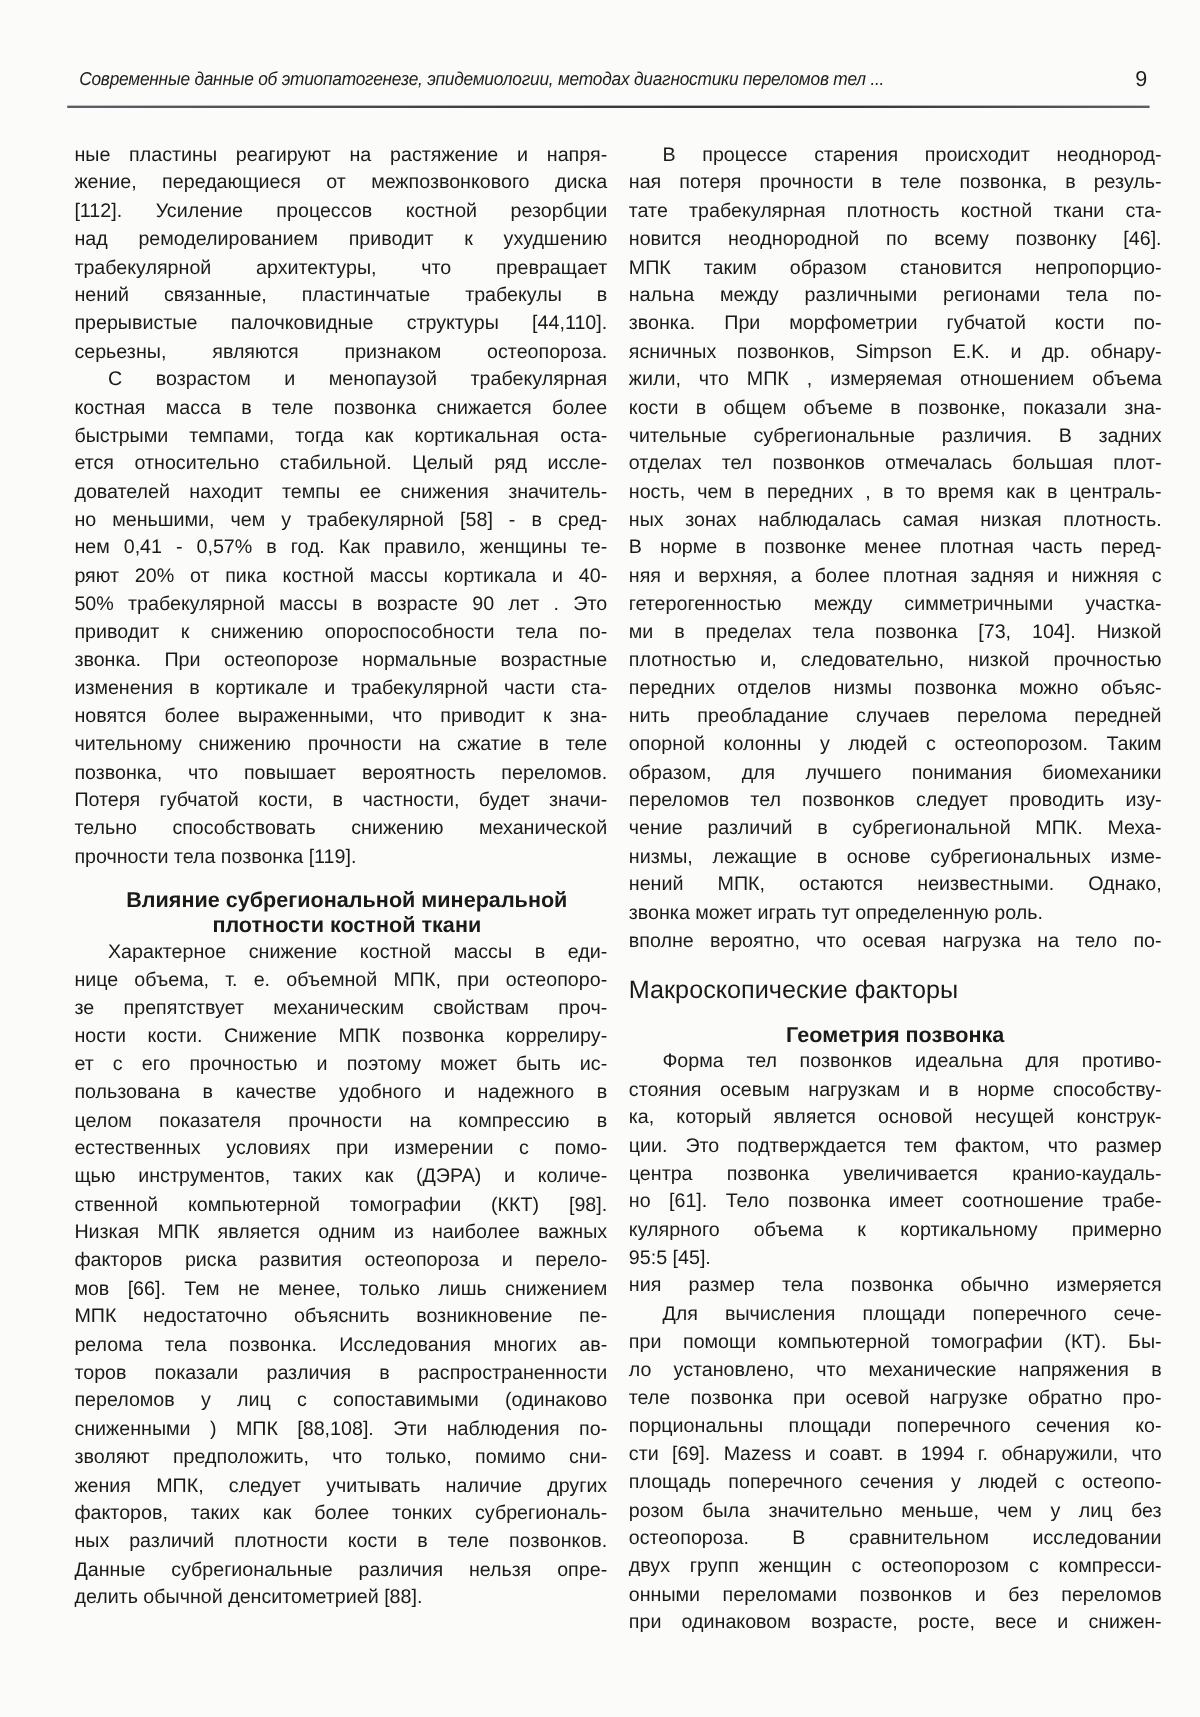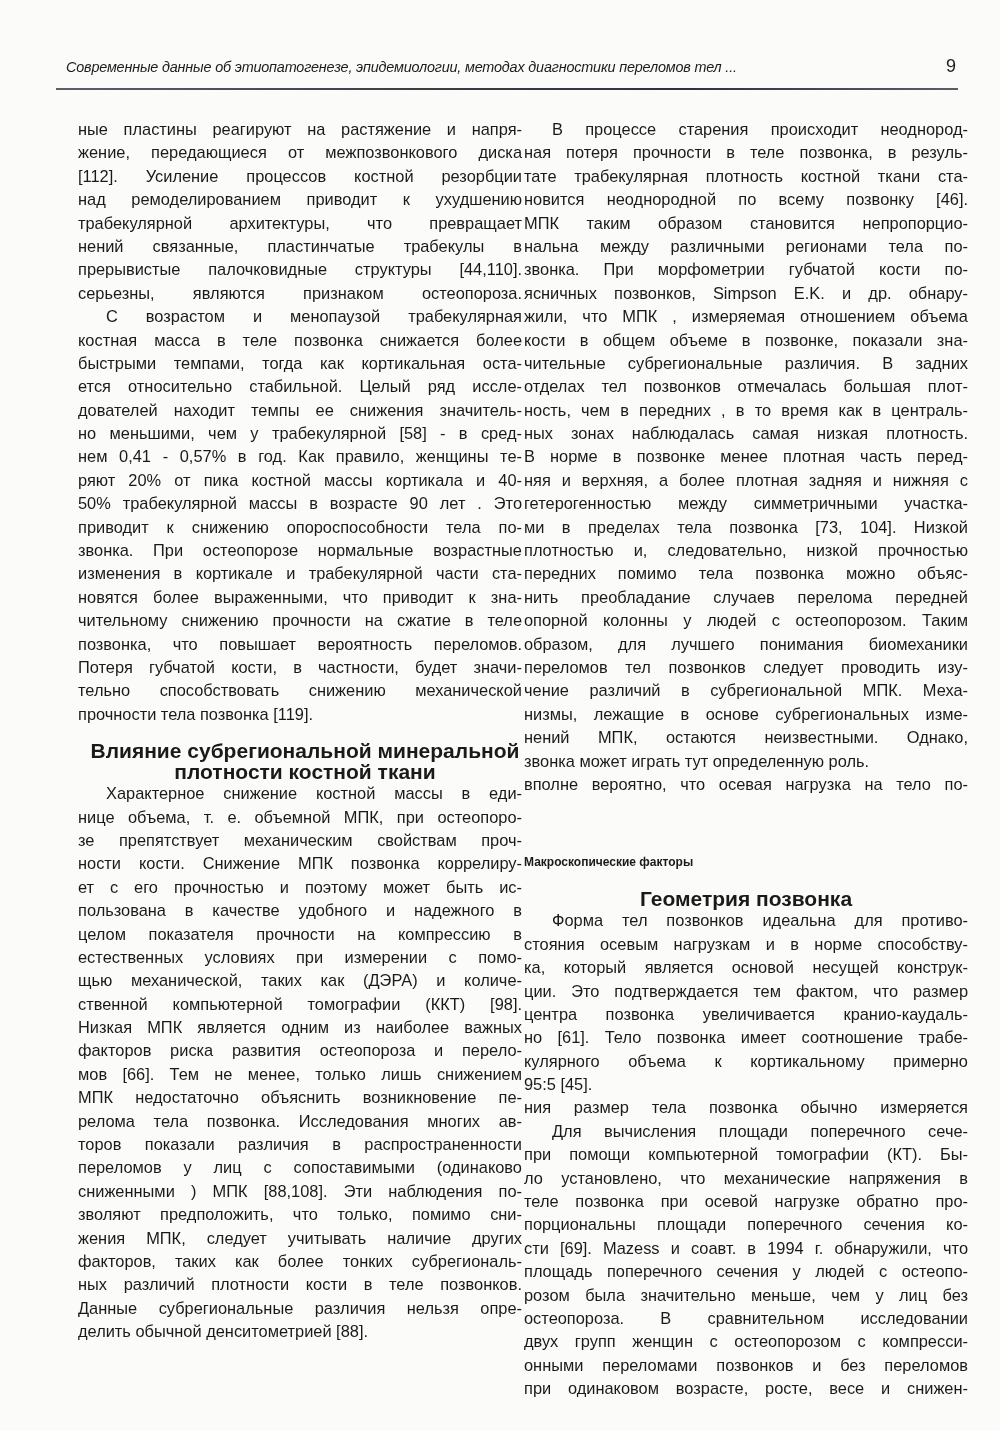--- a/index.html
+++ b/index.html
@@ -31,7 +31,7 @@
   .col {
     position: absolute; top: 118px; width: 444px;
   }
-  .col.left { left: 62px; margin-left: 16px; }
+  .col.left { left: 62px; }
   .col.right { left: 524px; }
   .line {
     font-size: 16.4px; line-height: 23.4px; height: 23.4px;

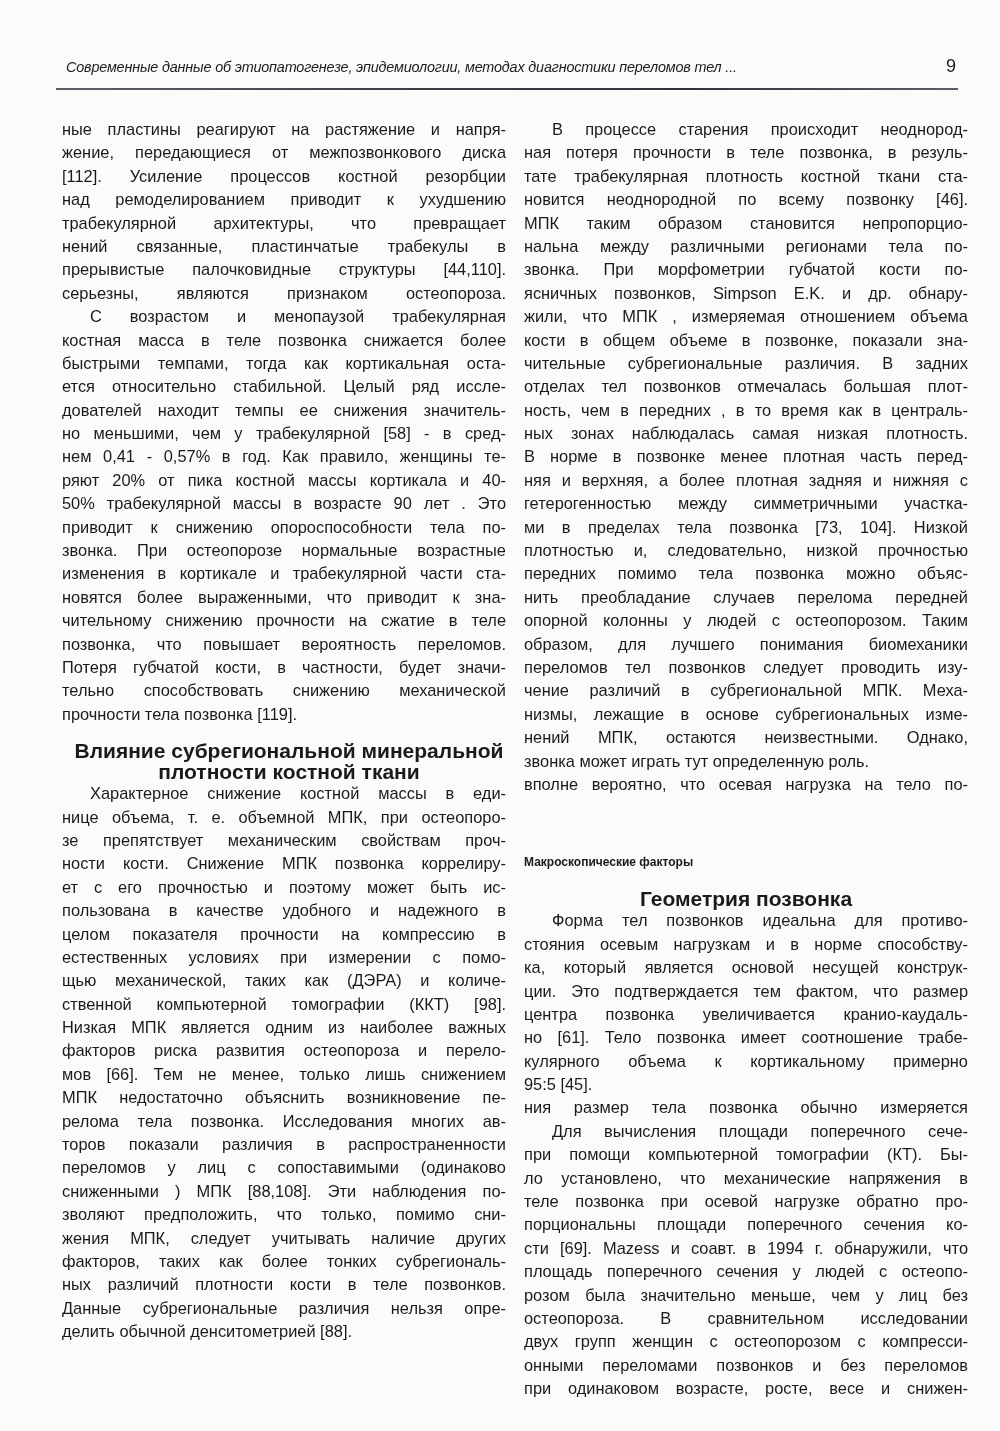--- a/index.html
+++ b/index.html
@@ -144,7 +144,7 @@
       <div class="line">гетерогенностью между симметричными участка-</div>
       <div class="line">ми в пределах тела позвонка [73, 104]. Низкой</div>
       <div class="line">плотностью и, следовательно, низкой прочностью</div>
-      <div class="line">передних помимо тела позвонка можно объяс-</div>
+      <div class="line">передних отделов низмы позвонка можно объяс-</div>
       <div class="line">нить преобладание случаев перелома передней</div>
       <div class="line">опорной колонны у людей с остеопорозом. Таким</div>
       <div class="line">образом, для лучшего понимания биомеханики</div>

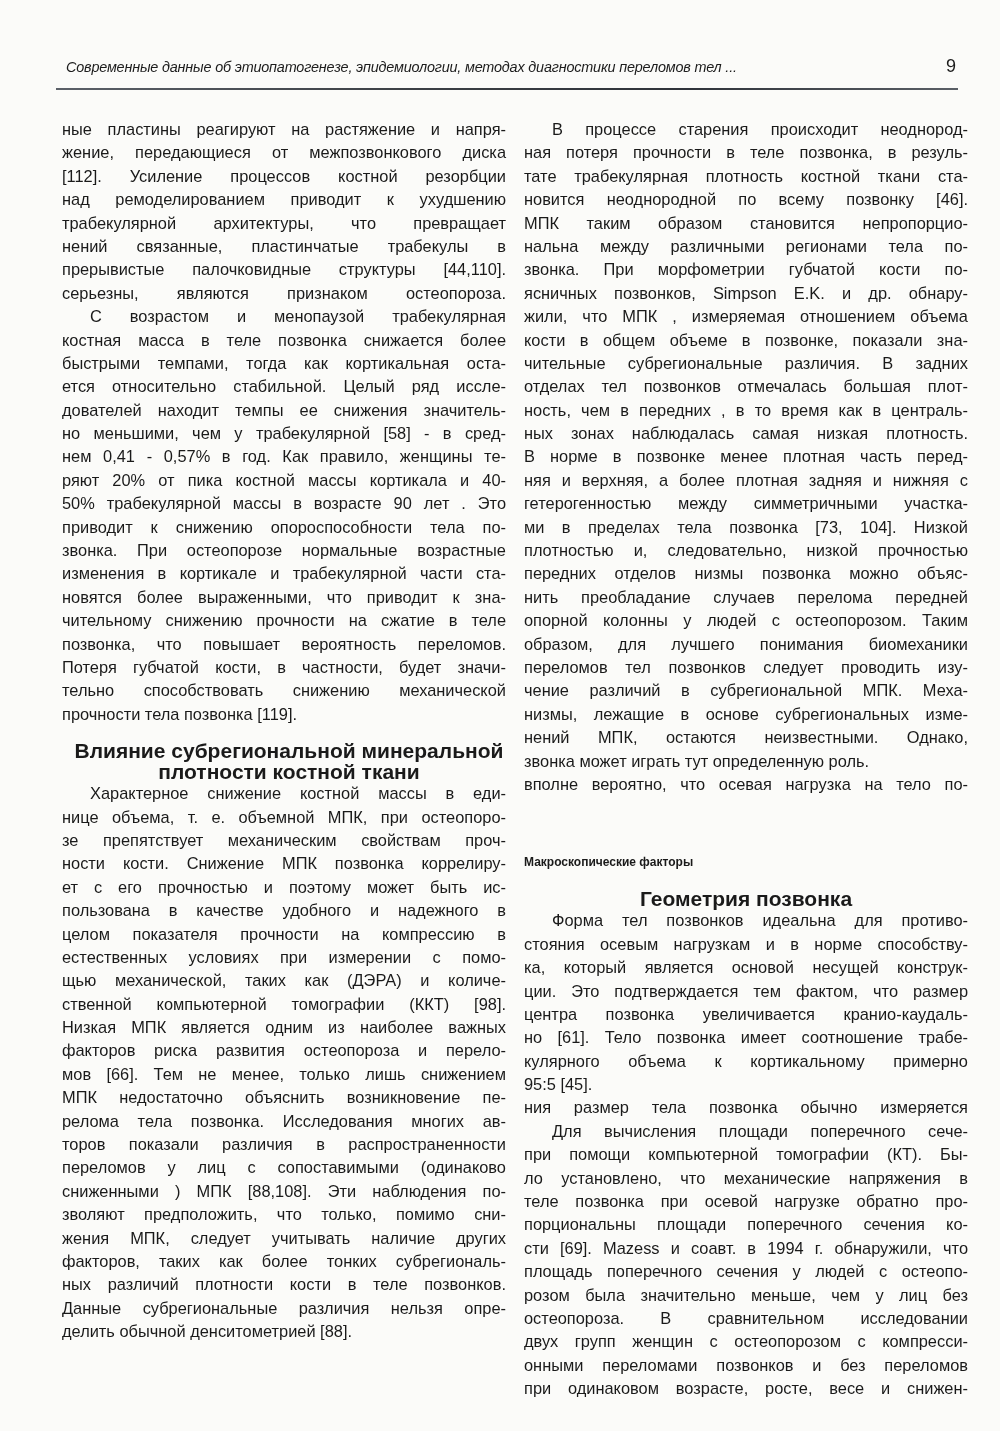--- a/index.html
+++ b/index.html
@@ -41,7 +41,7 @@
   .line.last { text-align-last: left; }
   .line.indent { padding-left: 28px; }
   .subheading {
-    font-weight: bold; font-size: 21px; line-height: 21px;
+    font-weight: bold; font-size: 18px; line-height: 21px;
     text-align: center; white-space: nowrap;
   }
   .section-heading {

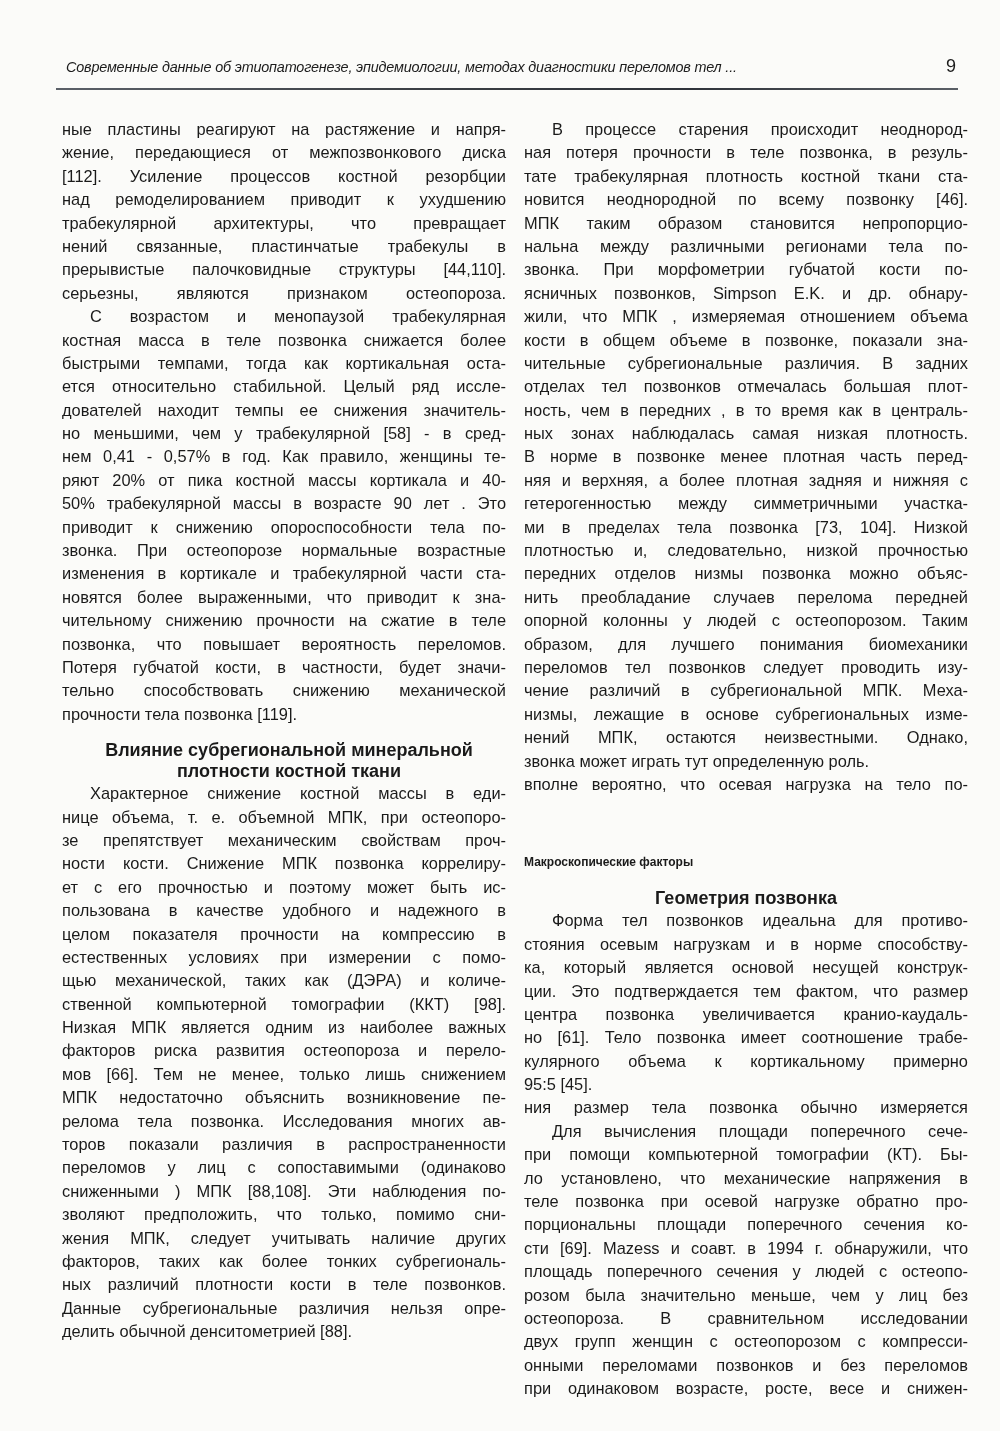--- a/index.html
+++ b/index.html
@@ -45,9 +45,8 @@
     text-align: center; white-space: nowrap;
   }
   .section-heading {
-    font-weight: bold; font-size: 12px; line-height: 24px;
+    font-weight: normal; font-size: 21px; line-height: 24px;
     white-space: nowrap;
-    margin-top: 36px;
   }
 </style>
 </head>

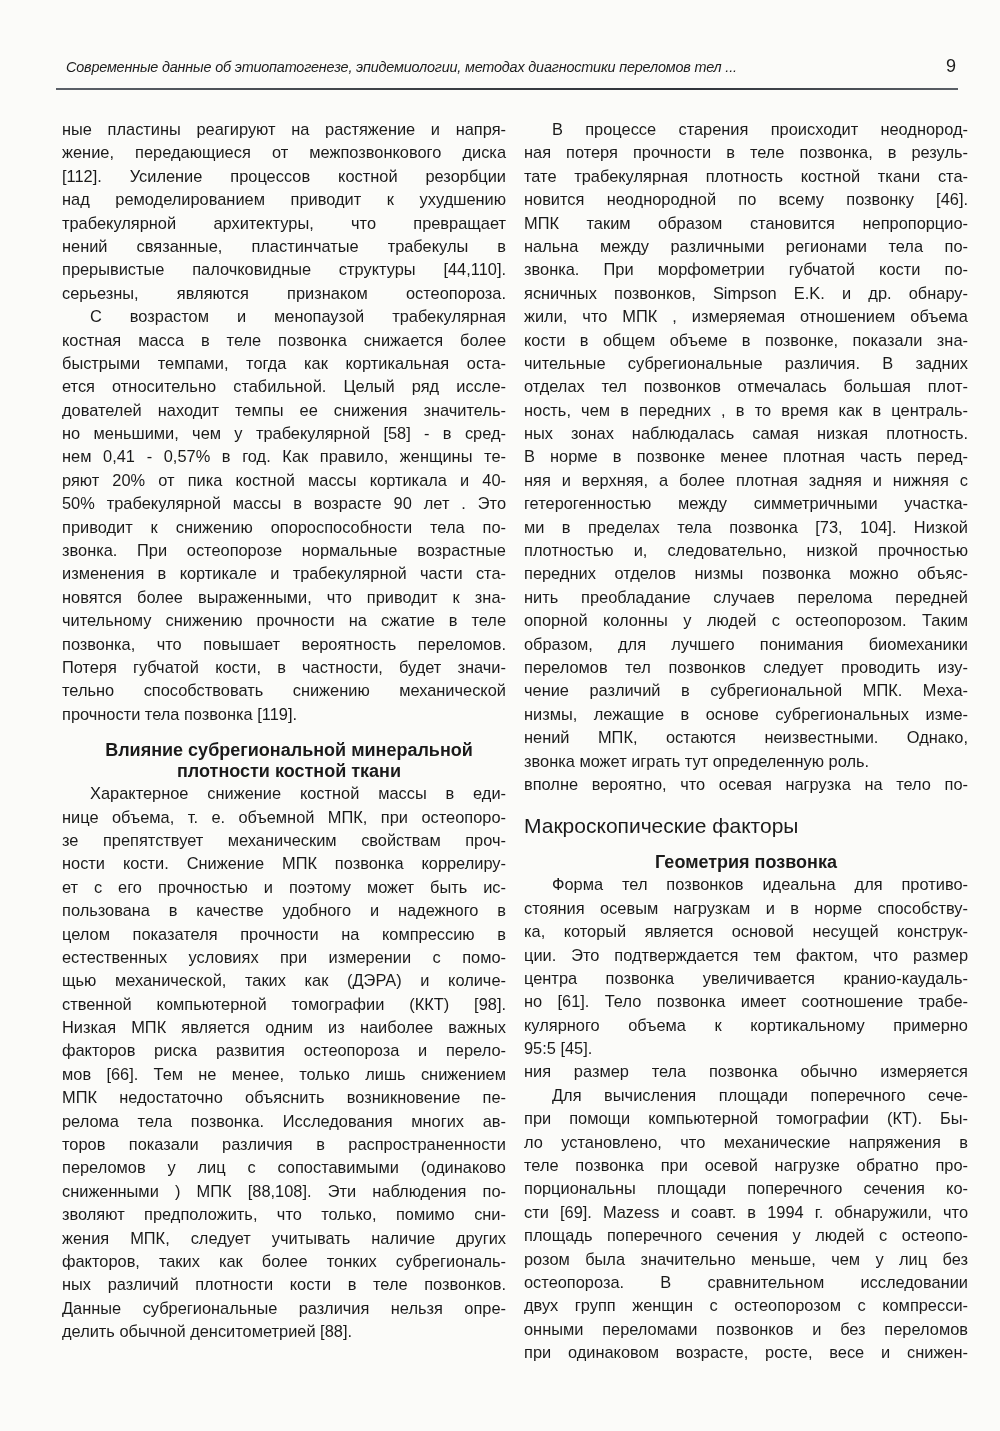--- a/index.html
+++ b/index.html
@@ -103,7 +103,7 @@
       <div class="line">пользована в качестве удобного и надежного в</div>
       <div class="line">целом показателя прочности на компрессию в</div>
       <div class="line">естественных условиях при измерении с помо-</div>
-      <div class="line">щью механической, таких как (ДЭРА) и количе-</div>
+      <div class="line">щью инструментов, таких как (ДЭРА) и количе-</div>
       <div class="line">ственной компьютерной томографии (ККТ) [98].</div>
       <div class="line">Низкая МПК является одним из наиболее важных</div>
       <div class="line">факторов риска развития остеопороза и перело-</div>

